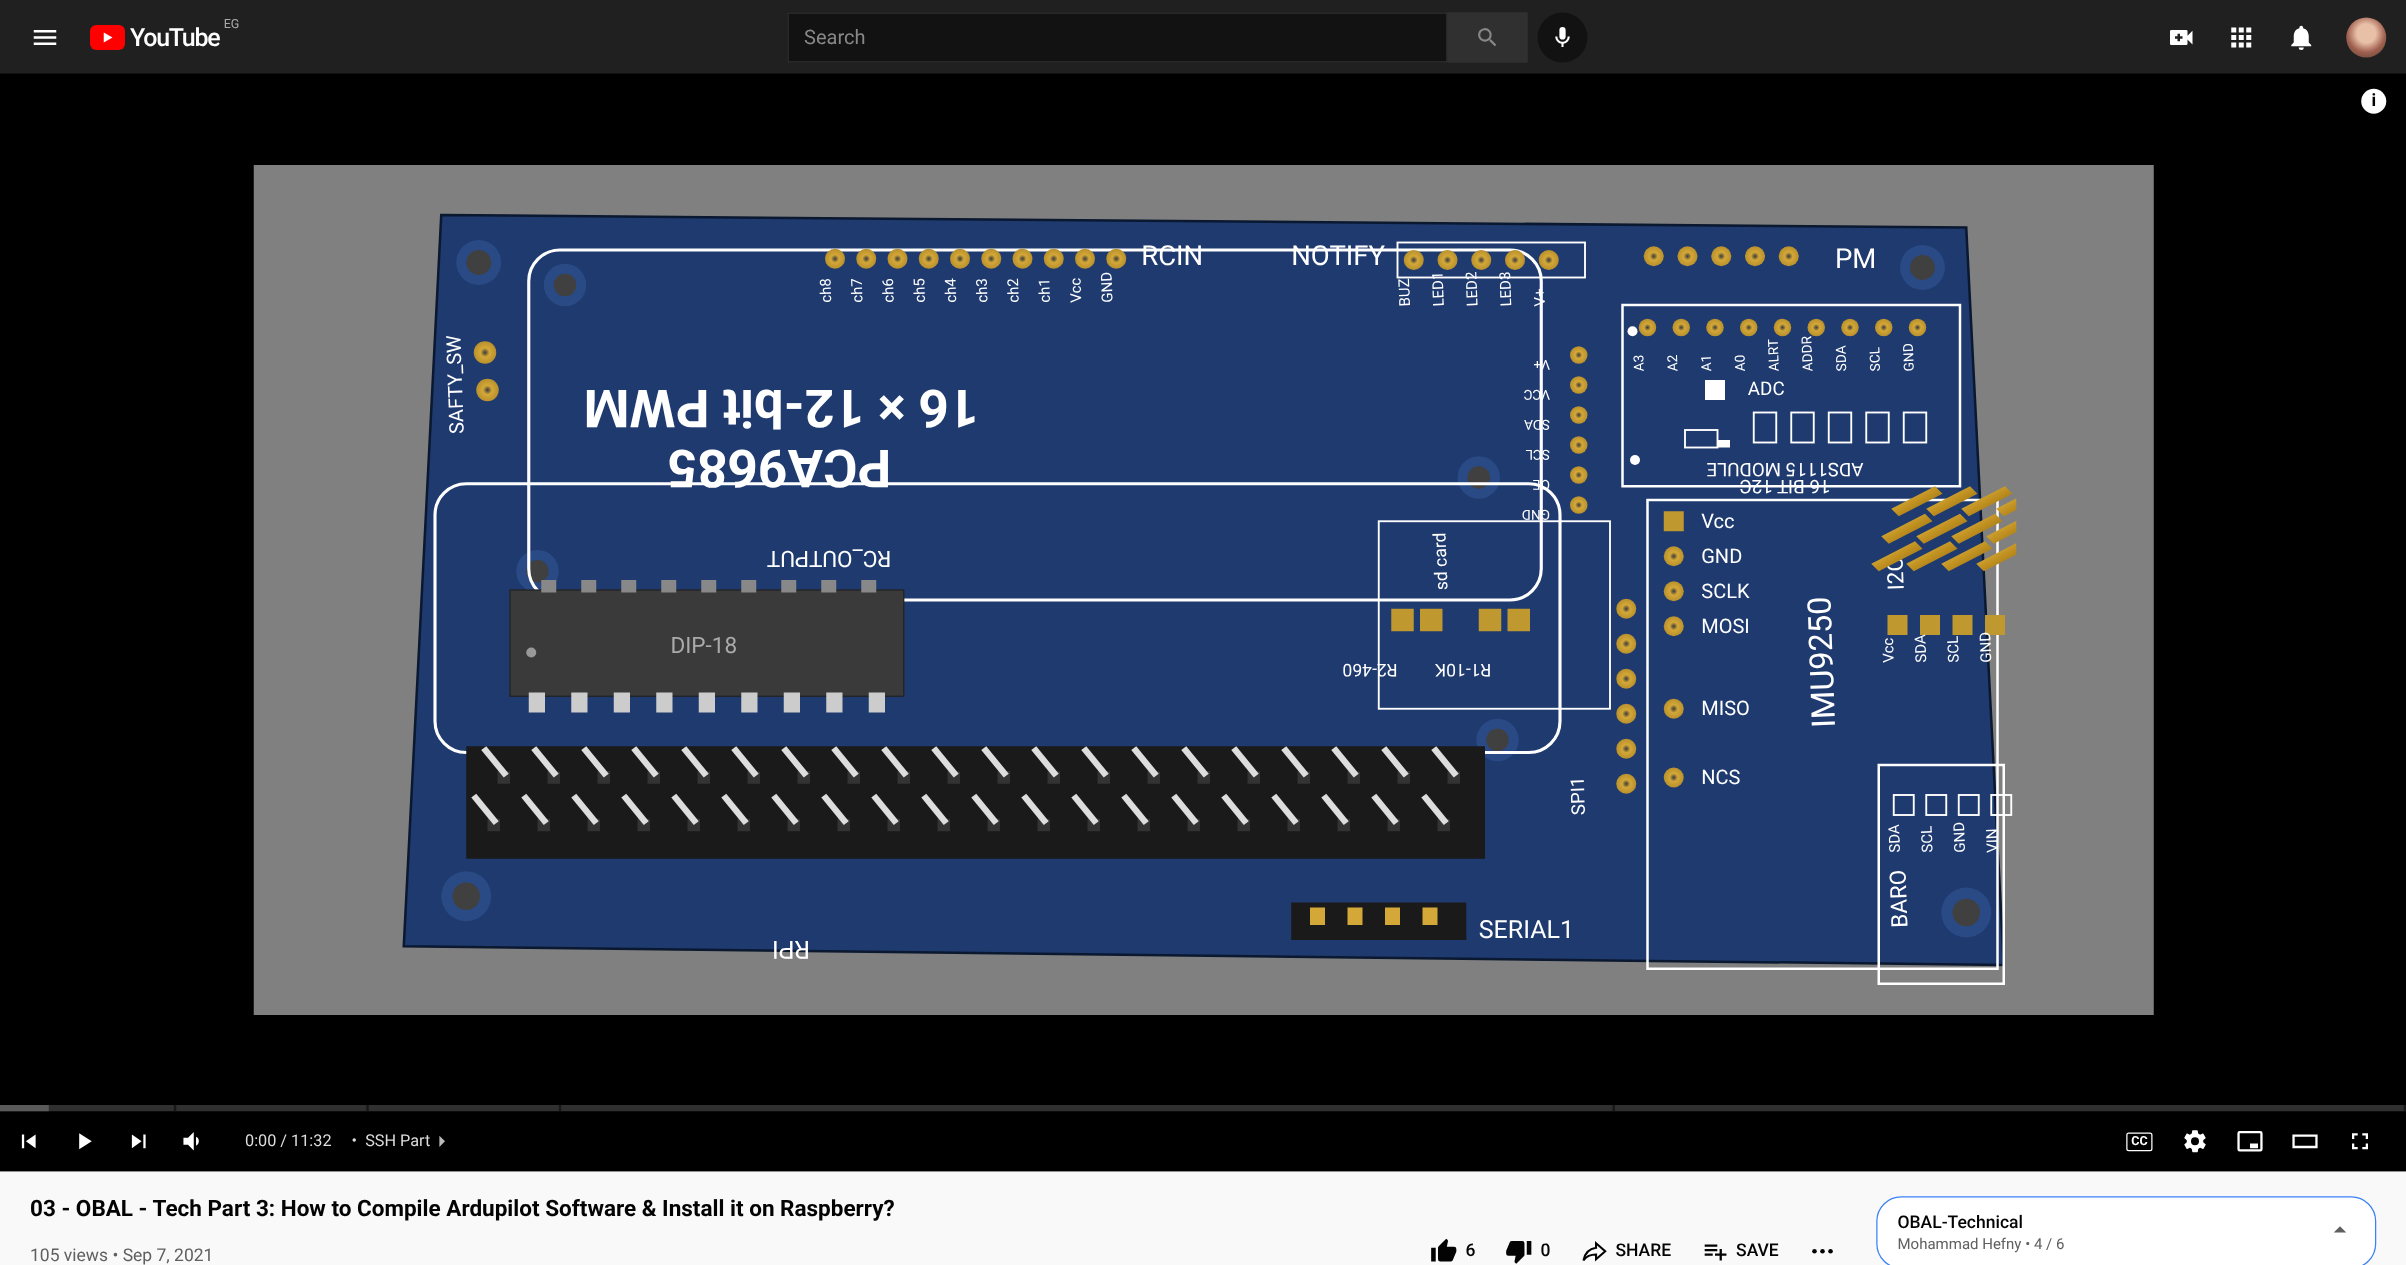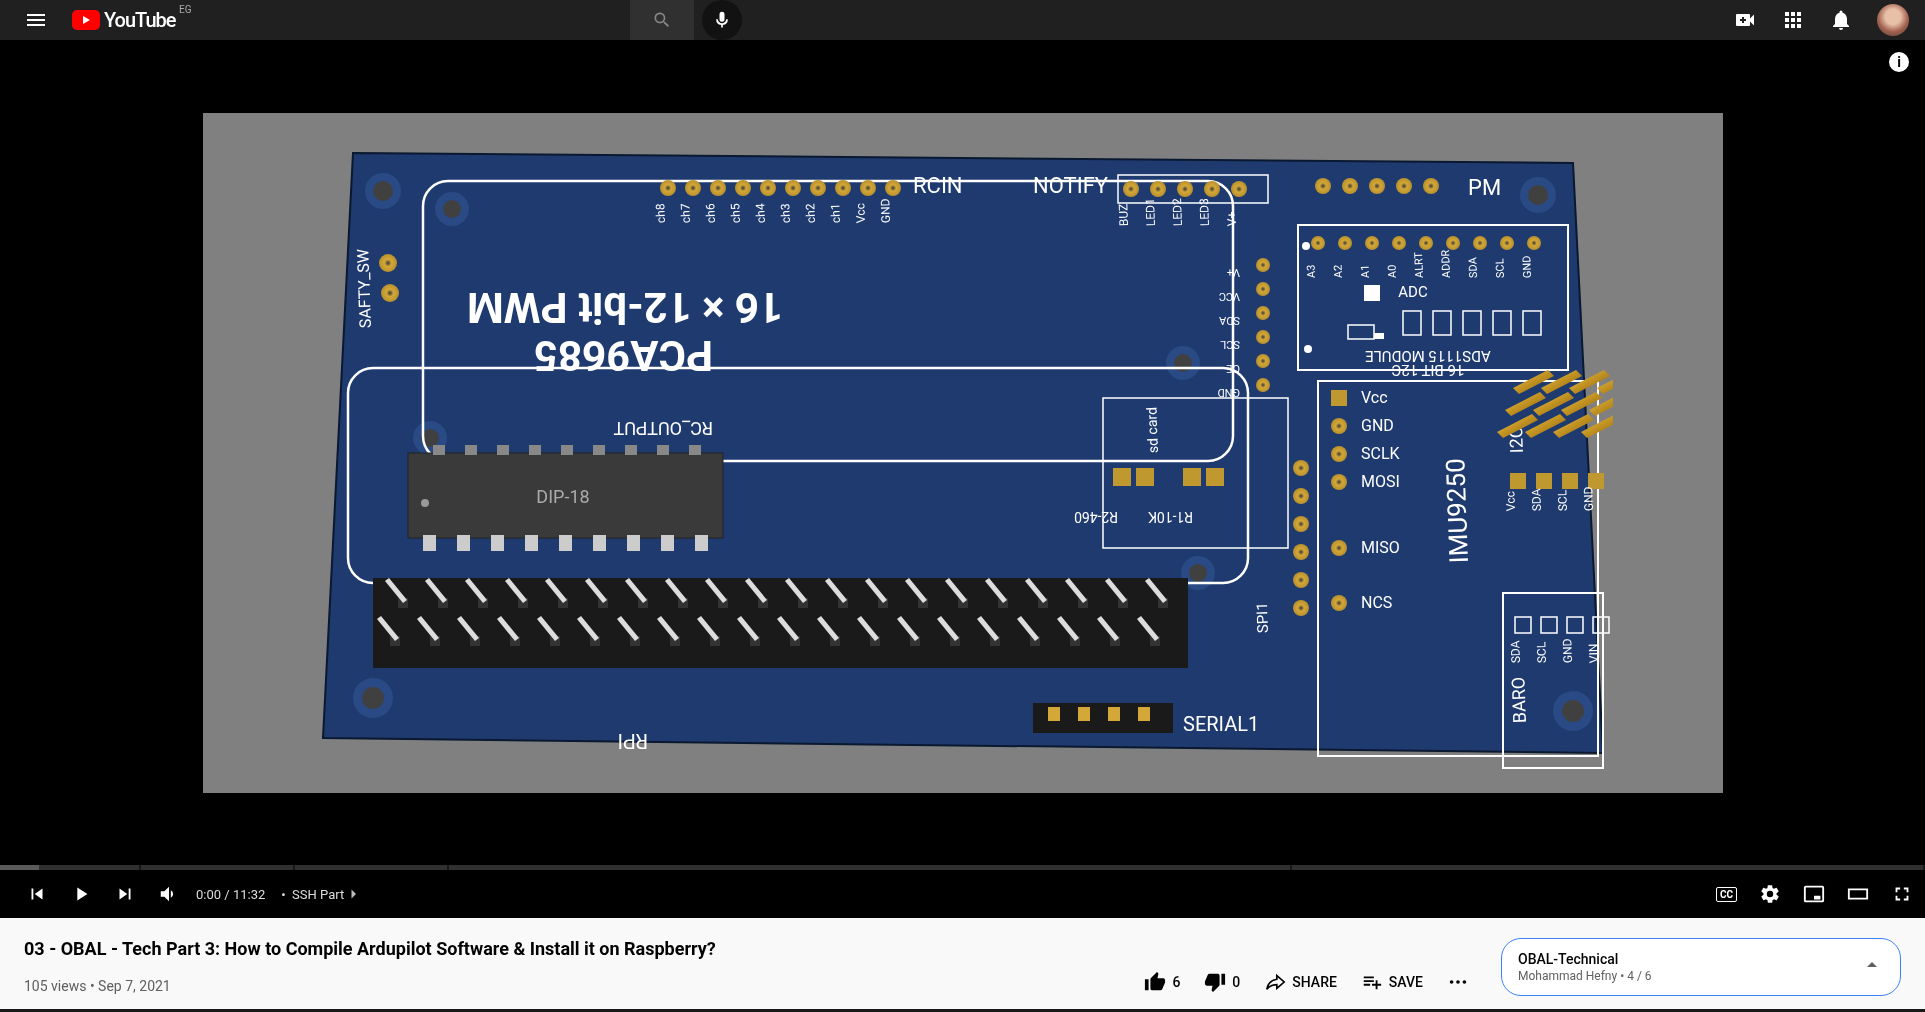--- a/index.html
+++ b/index.html
@@ -10,7 +10,7 @@
 ::-webkit-scrollbar-thumb { background: #909090; }
 
 
-.header { height: 40px; background: #202020; display: flex; align-items: flex-end; padding: 0 16px; justify-content: space-between; }
+.header { height: 59px; background: #202020; display: flex; align-items: center; padding: 0 16px; justify-content: space-between; }
 .header-left { display: flex; align-items: center; }
 .menu-btn { width: 40px; height: 40px; display: flex; align-items: center; justify-content: center; cursor: pointer; }
 .menu-icon { width: 24px; height: 24px; fill: #fff; }

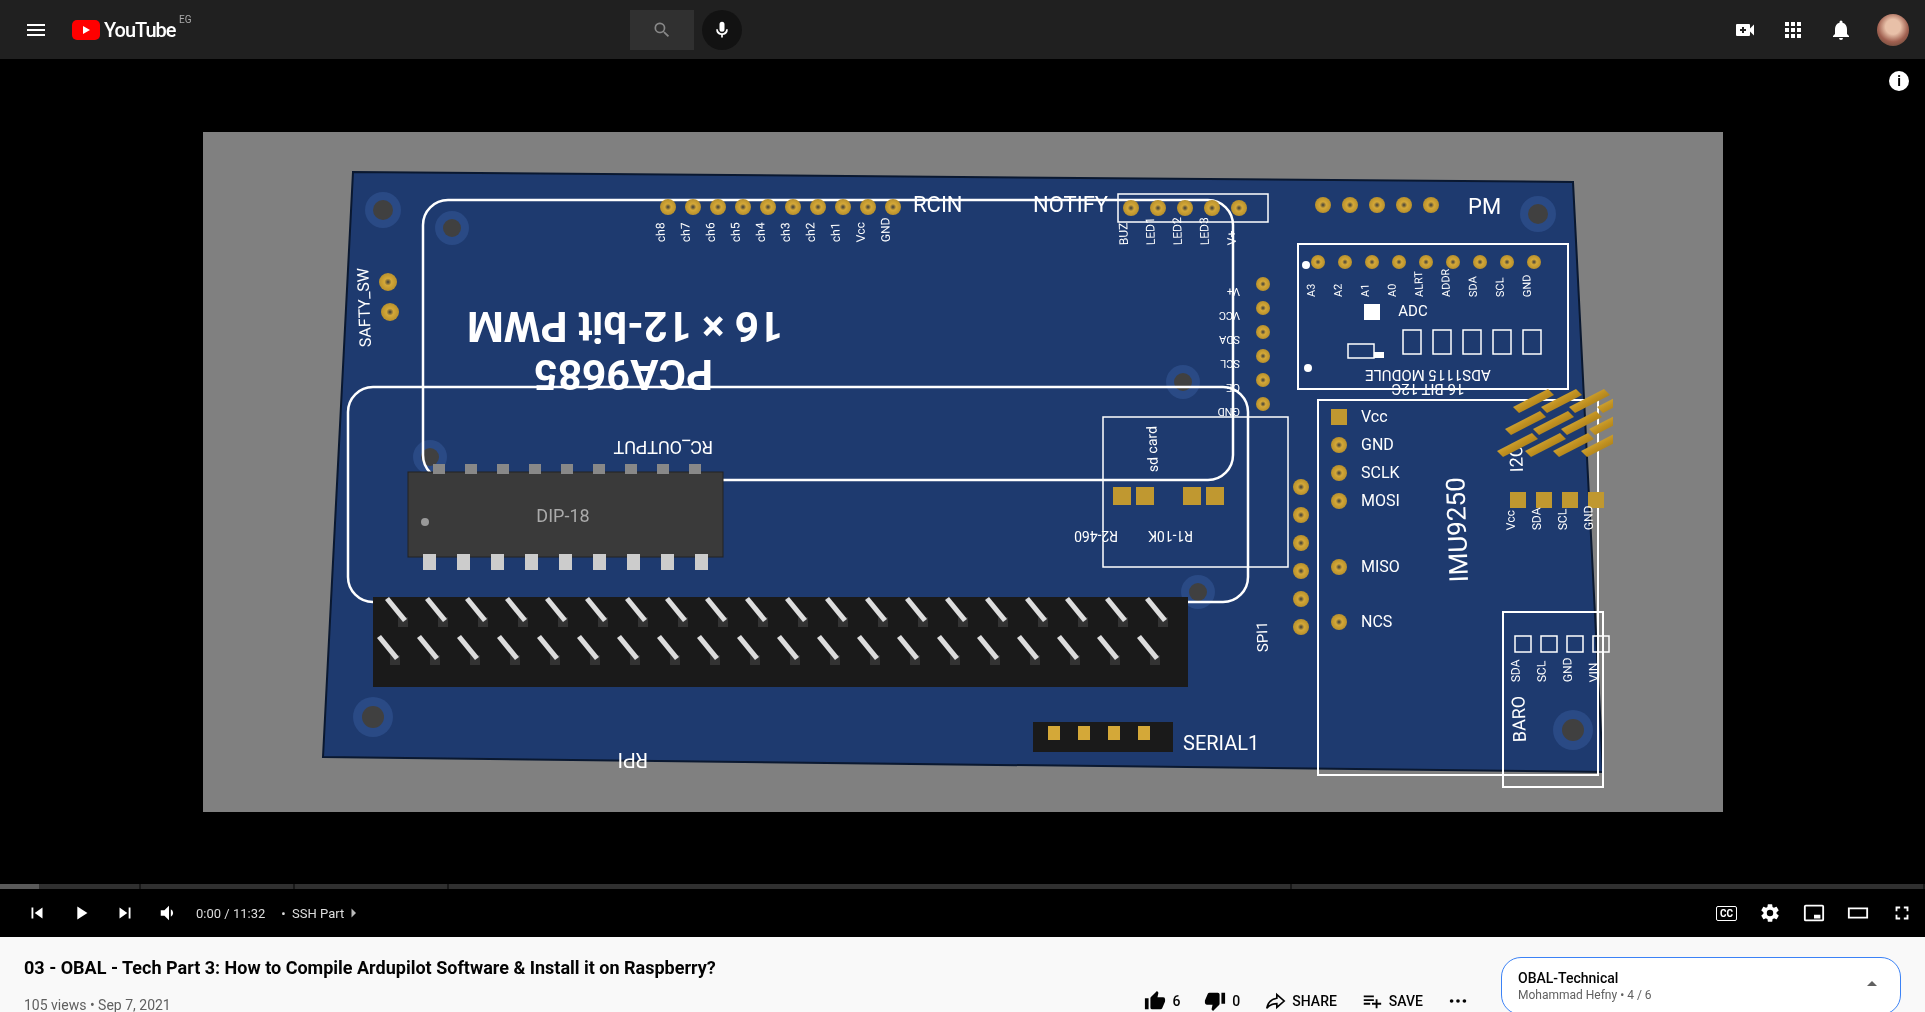--- a/index.html
+++ b/index.html
@@ -87,6 +87,7 @@
     </div>
   </div>
   <div class="header-center">
+    <input class="search-box" placeholder="Search" style="">
     <div class="search-btn">
       <svg width="20" height="20" fill="#888" viewBox="0 0 24 24">
           <path d="M15.5 14h-.79l-.28-.27a6.5 6.5 0 10-.7.7l.27.28v.79l5 4.99L20.49 19zm-6 0A4.5 4.5 0 1114 9.5 4.5 4.5 0 019.5 14z"></path>

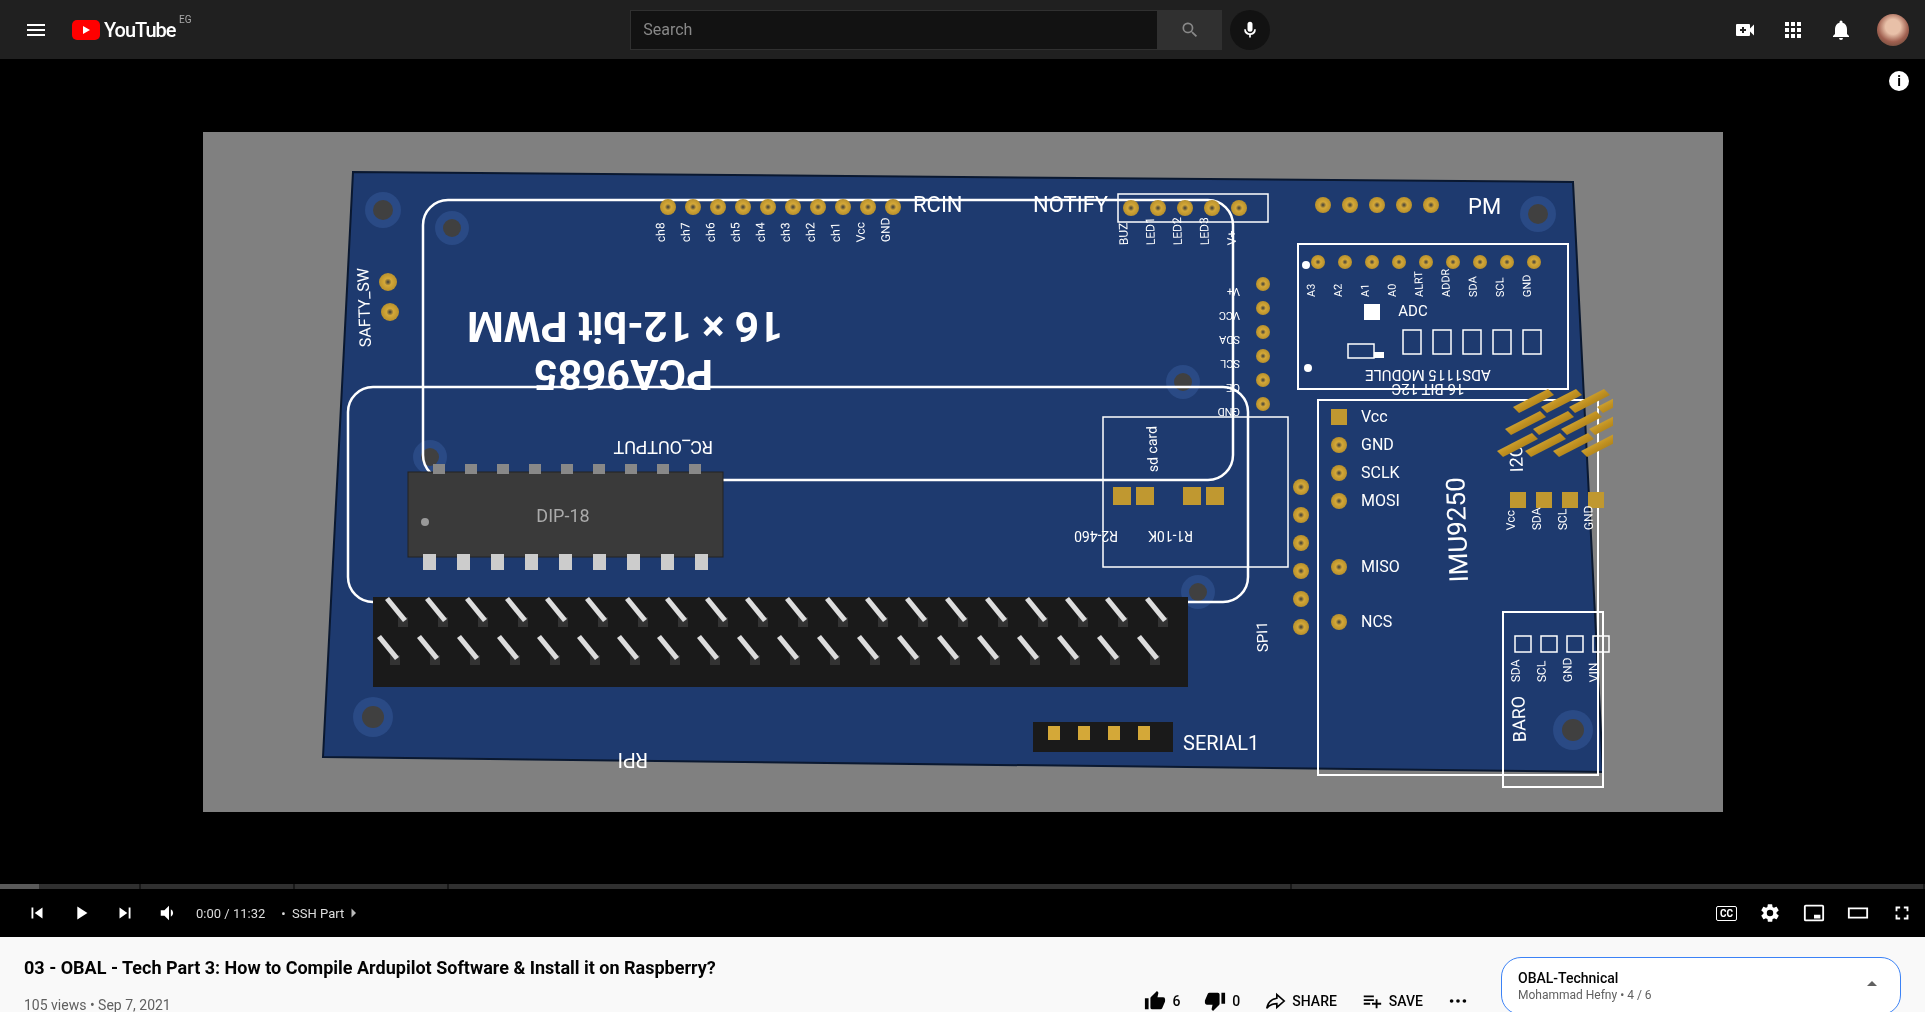--- a/index.html
+++ b/index.html
@@ -46,7 +46,7 @@
 
 .controls { height: 48px; display: flex; align-items: center; padding: 0 12px; justify-content: space-between; }
 .controls-left, .controls-right { display: flex; align-items: center; gap: 8px; }
-.ctrl-btn { width: 36px; height: 41px; display: flex; align-items: center; justify-content: flex-end; cursor: pointer; }
+.ctrl-btn { width: 36px; height: 41px; display: flex; align-items: center; justify-content: flex-start; cursor: pointer; }
 .ctrl-btn svg { width: 22px; height: 22px; fill: #fff; }
 .time-display { color: #ddd; font-size: 13px; padding: 0 8px; }
 .chapter { color: #ddd; font-size: 13px; display: flex; align-items: center; cursor: pointer; }

